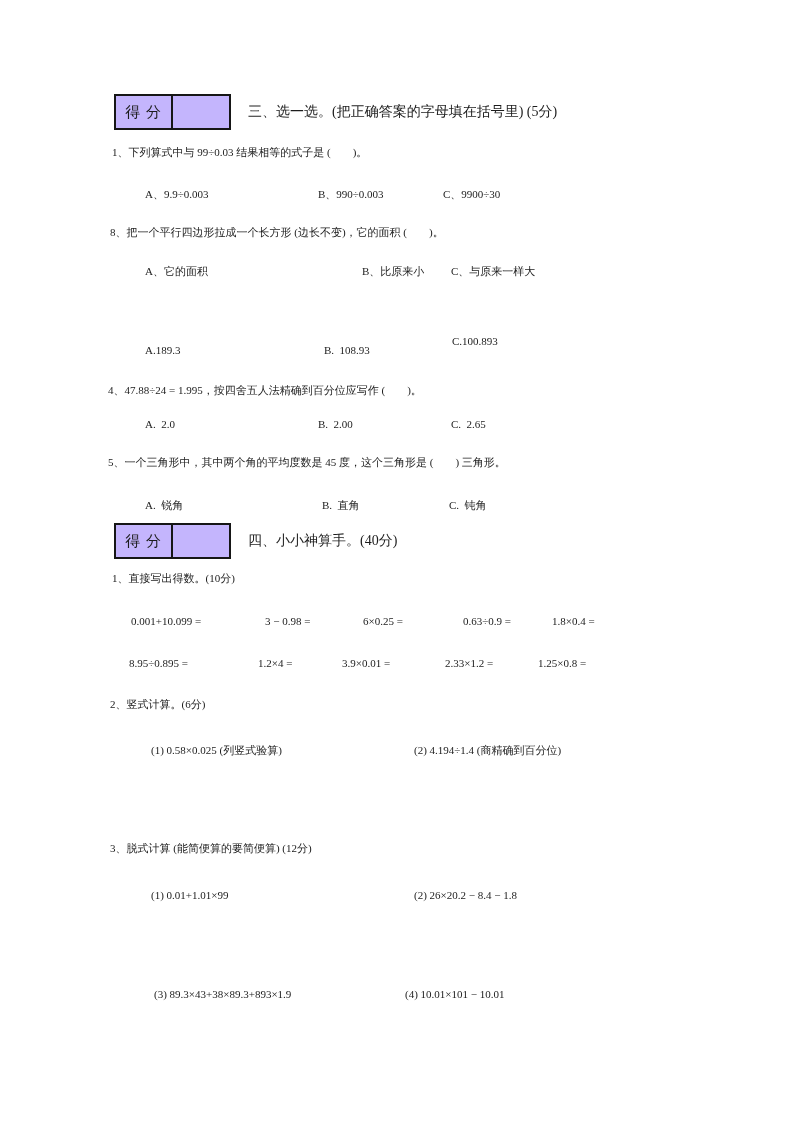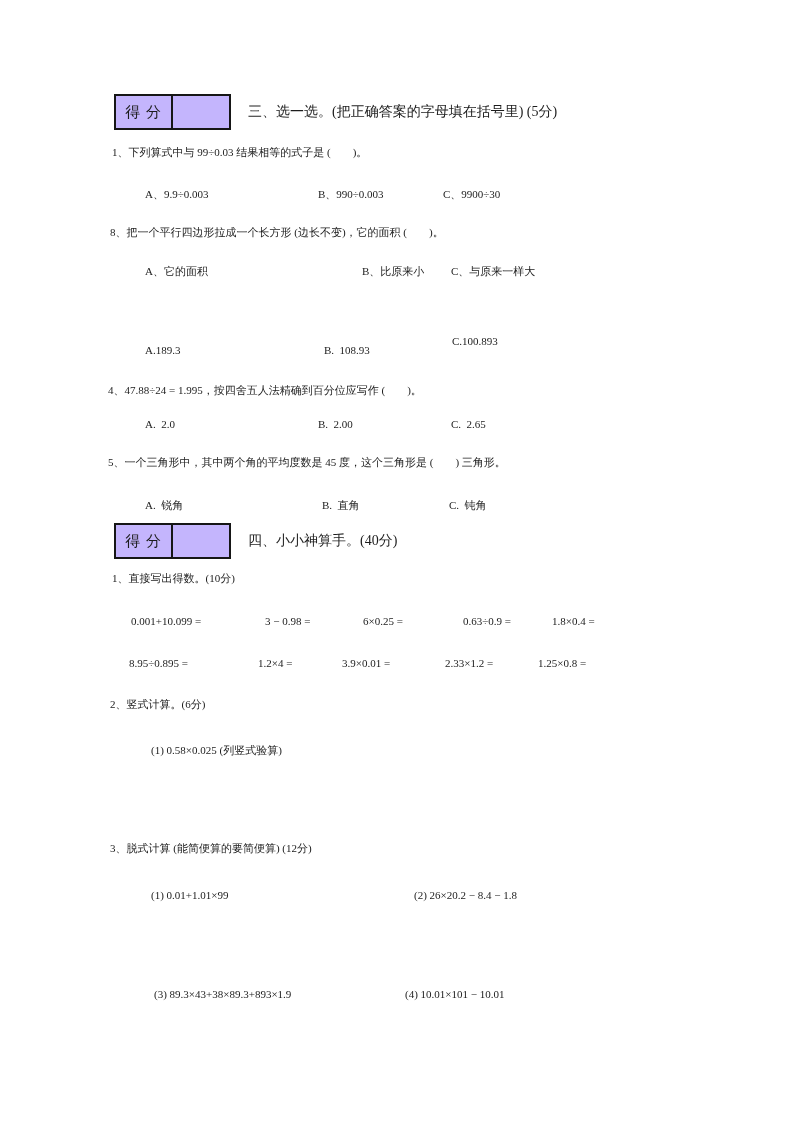--- a/index.html
+++ b/index.html
@@ -94,6 +94,7 @@
 
   <div class="line" style="left:110px; top:695px;">2、竖式计算。(6分)</div>
   <div class="line" style="left:151px; top:741px;">(1) 0.58×0.025 (列竖式验算)</div>
+  <div class="line" style="left:414px; top:741px;">(2) 4.194÷1.4 (商精确到百分位)</div>
 
   <div class="line" style="left:110px; top:839px;">3、脱式计算 (能简便算的要简便算) (12分)</div>
   <div class="line" style="left:151px; top:886px;">(1) 0.01+1.01×99</div>

